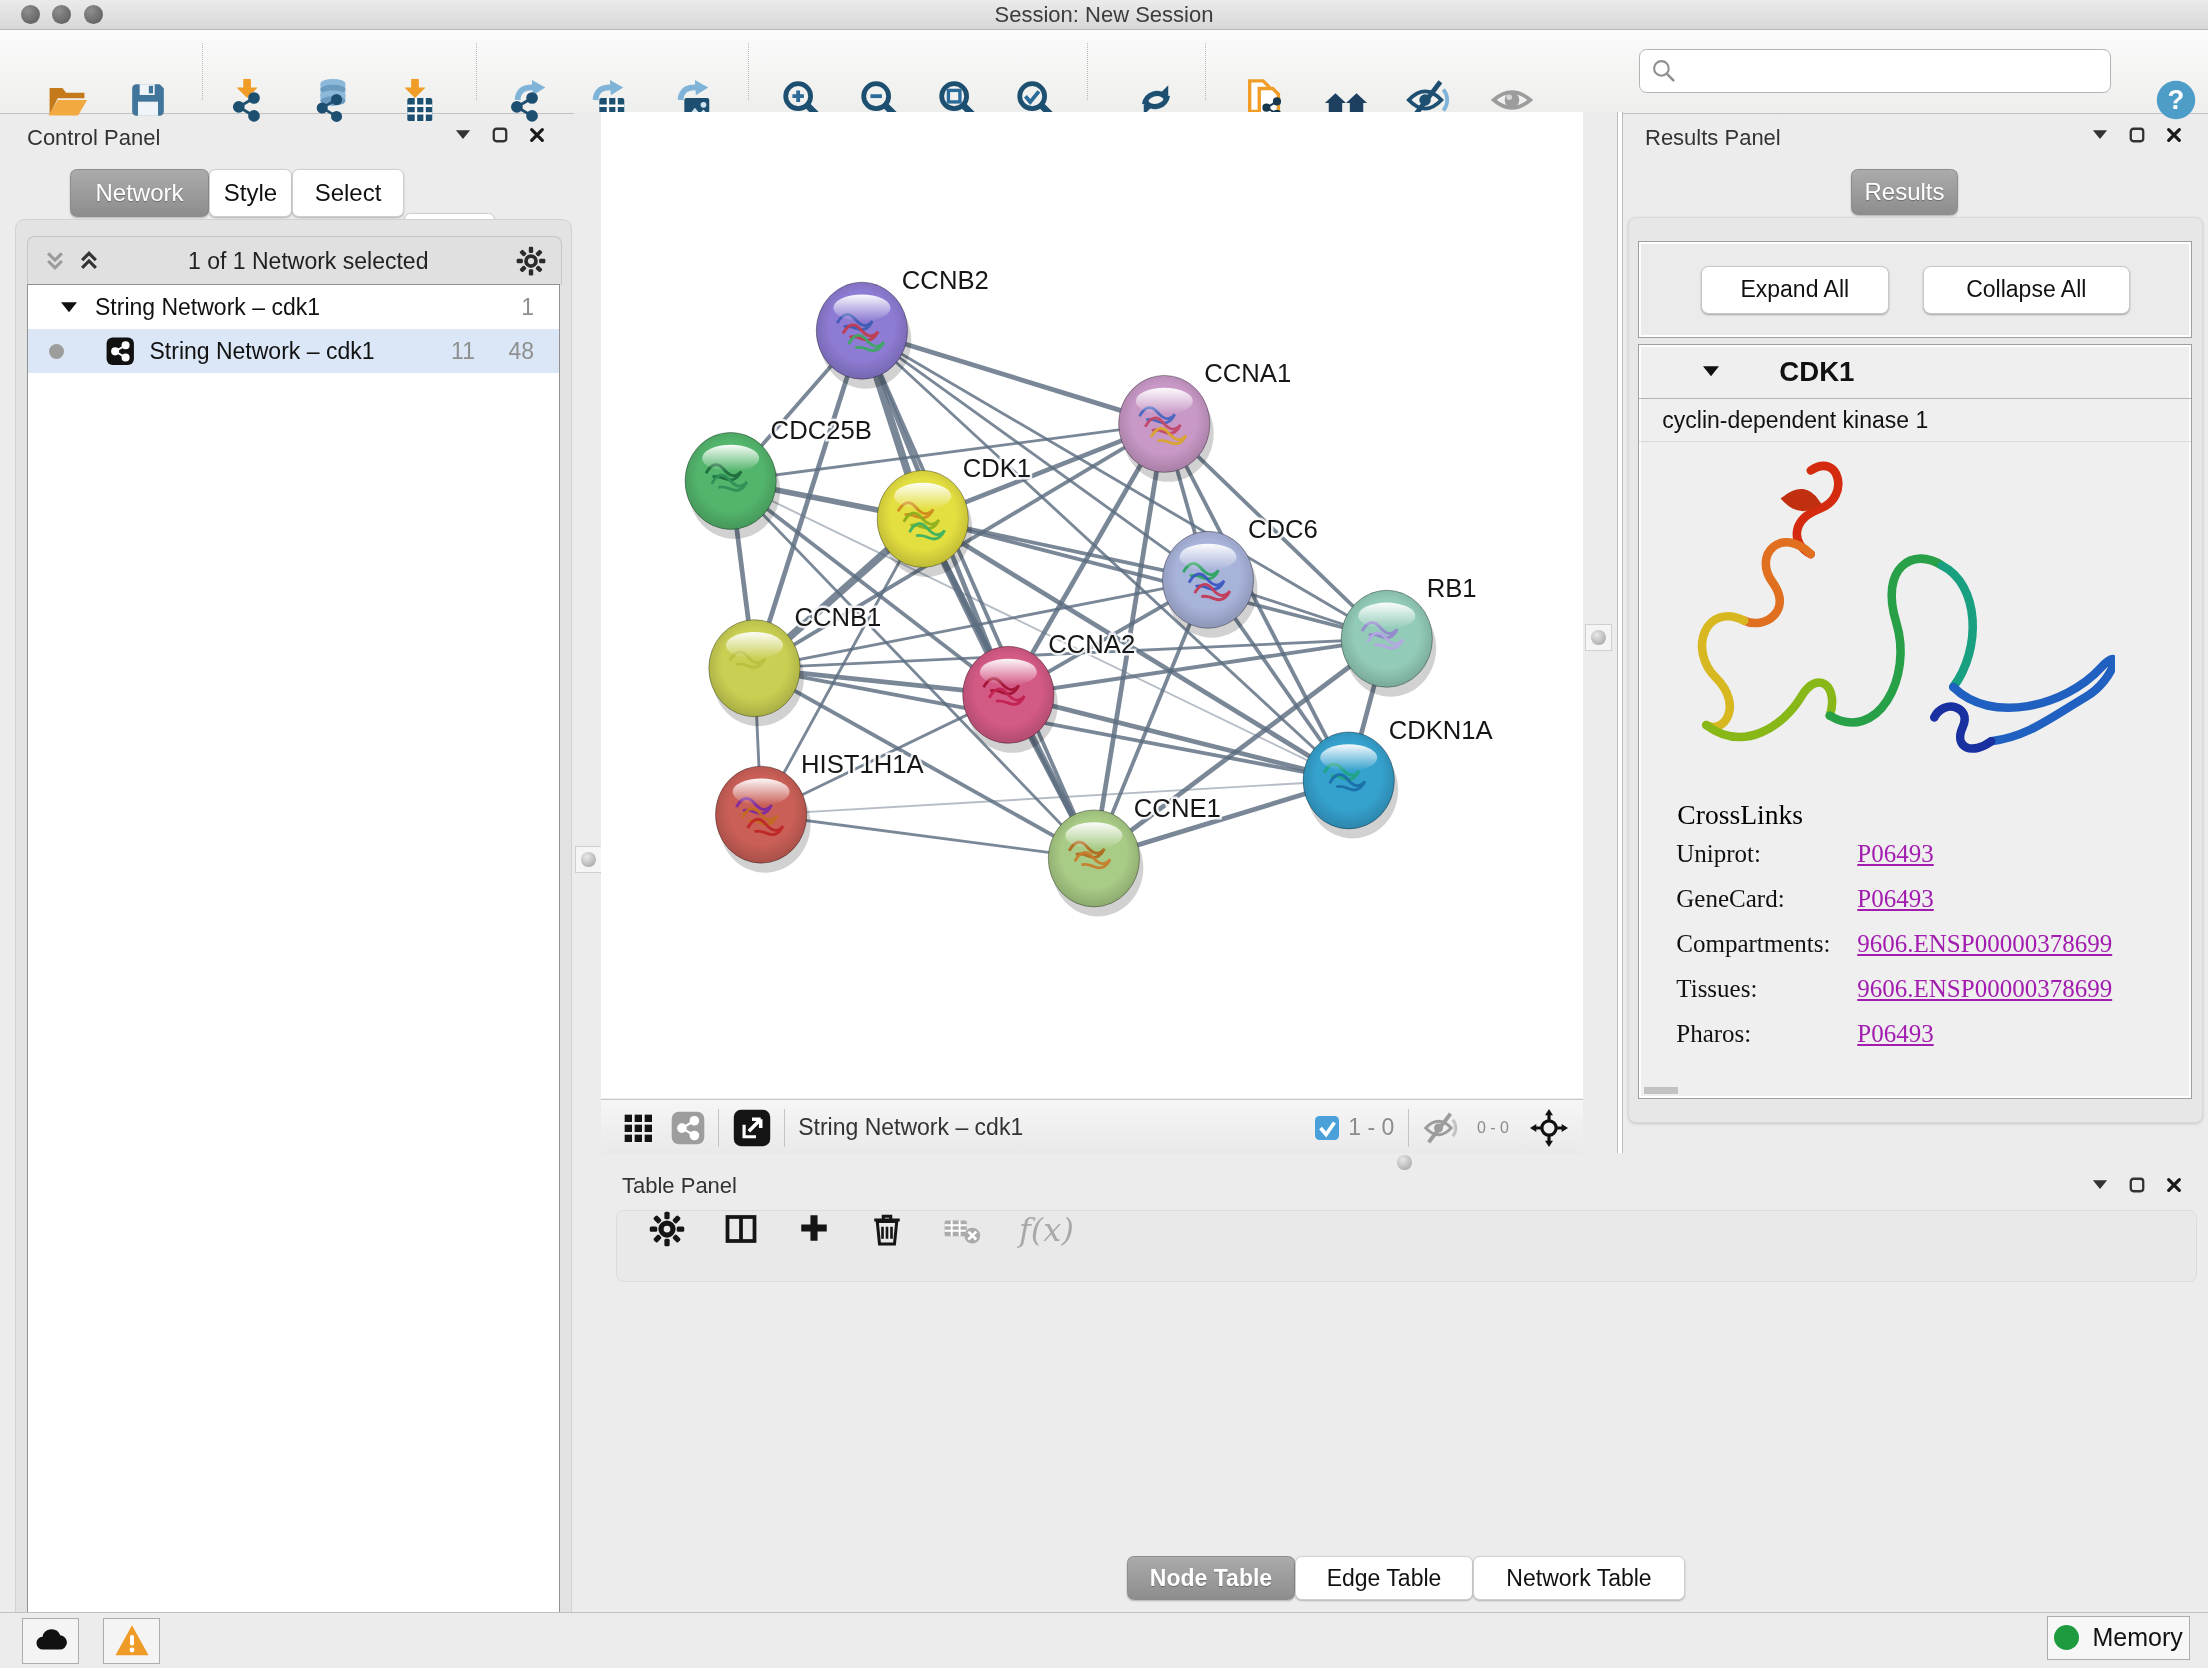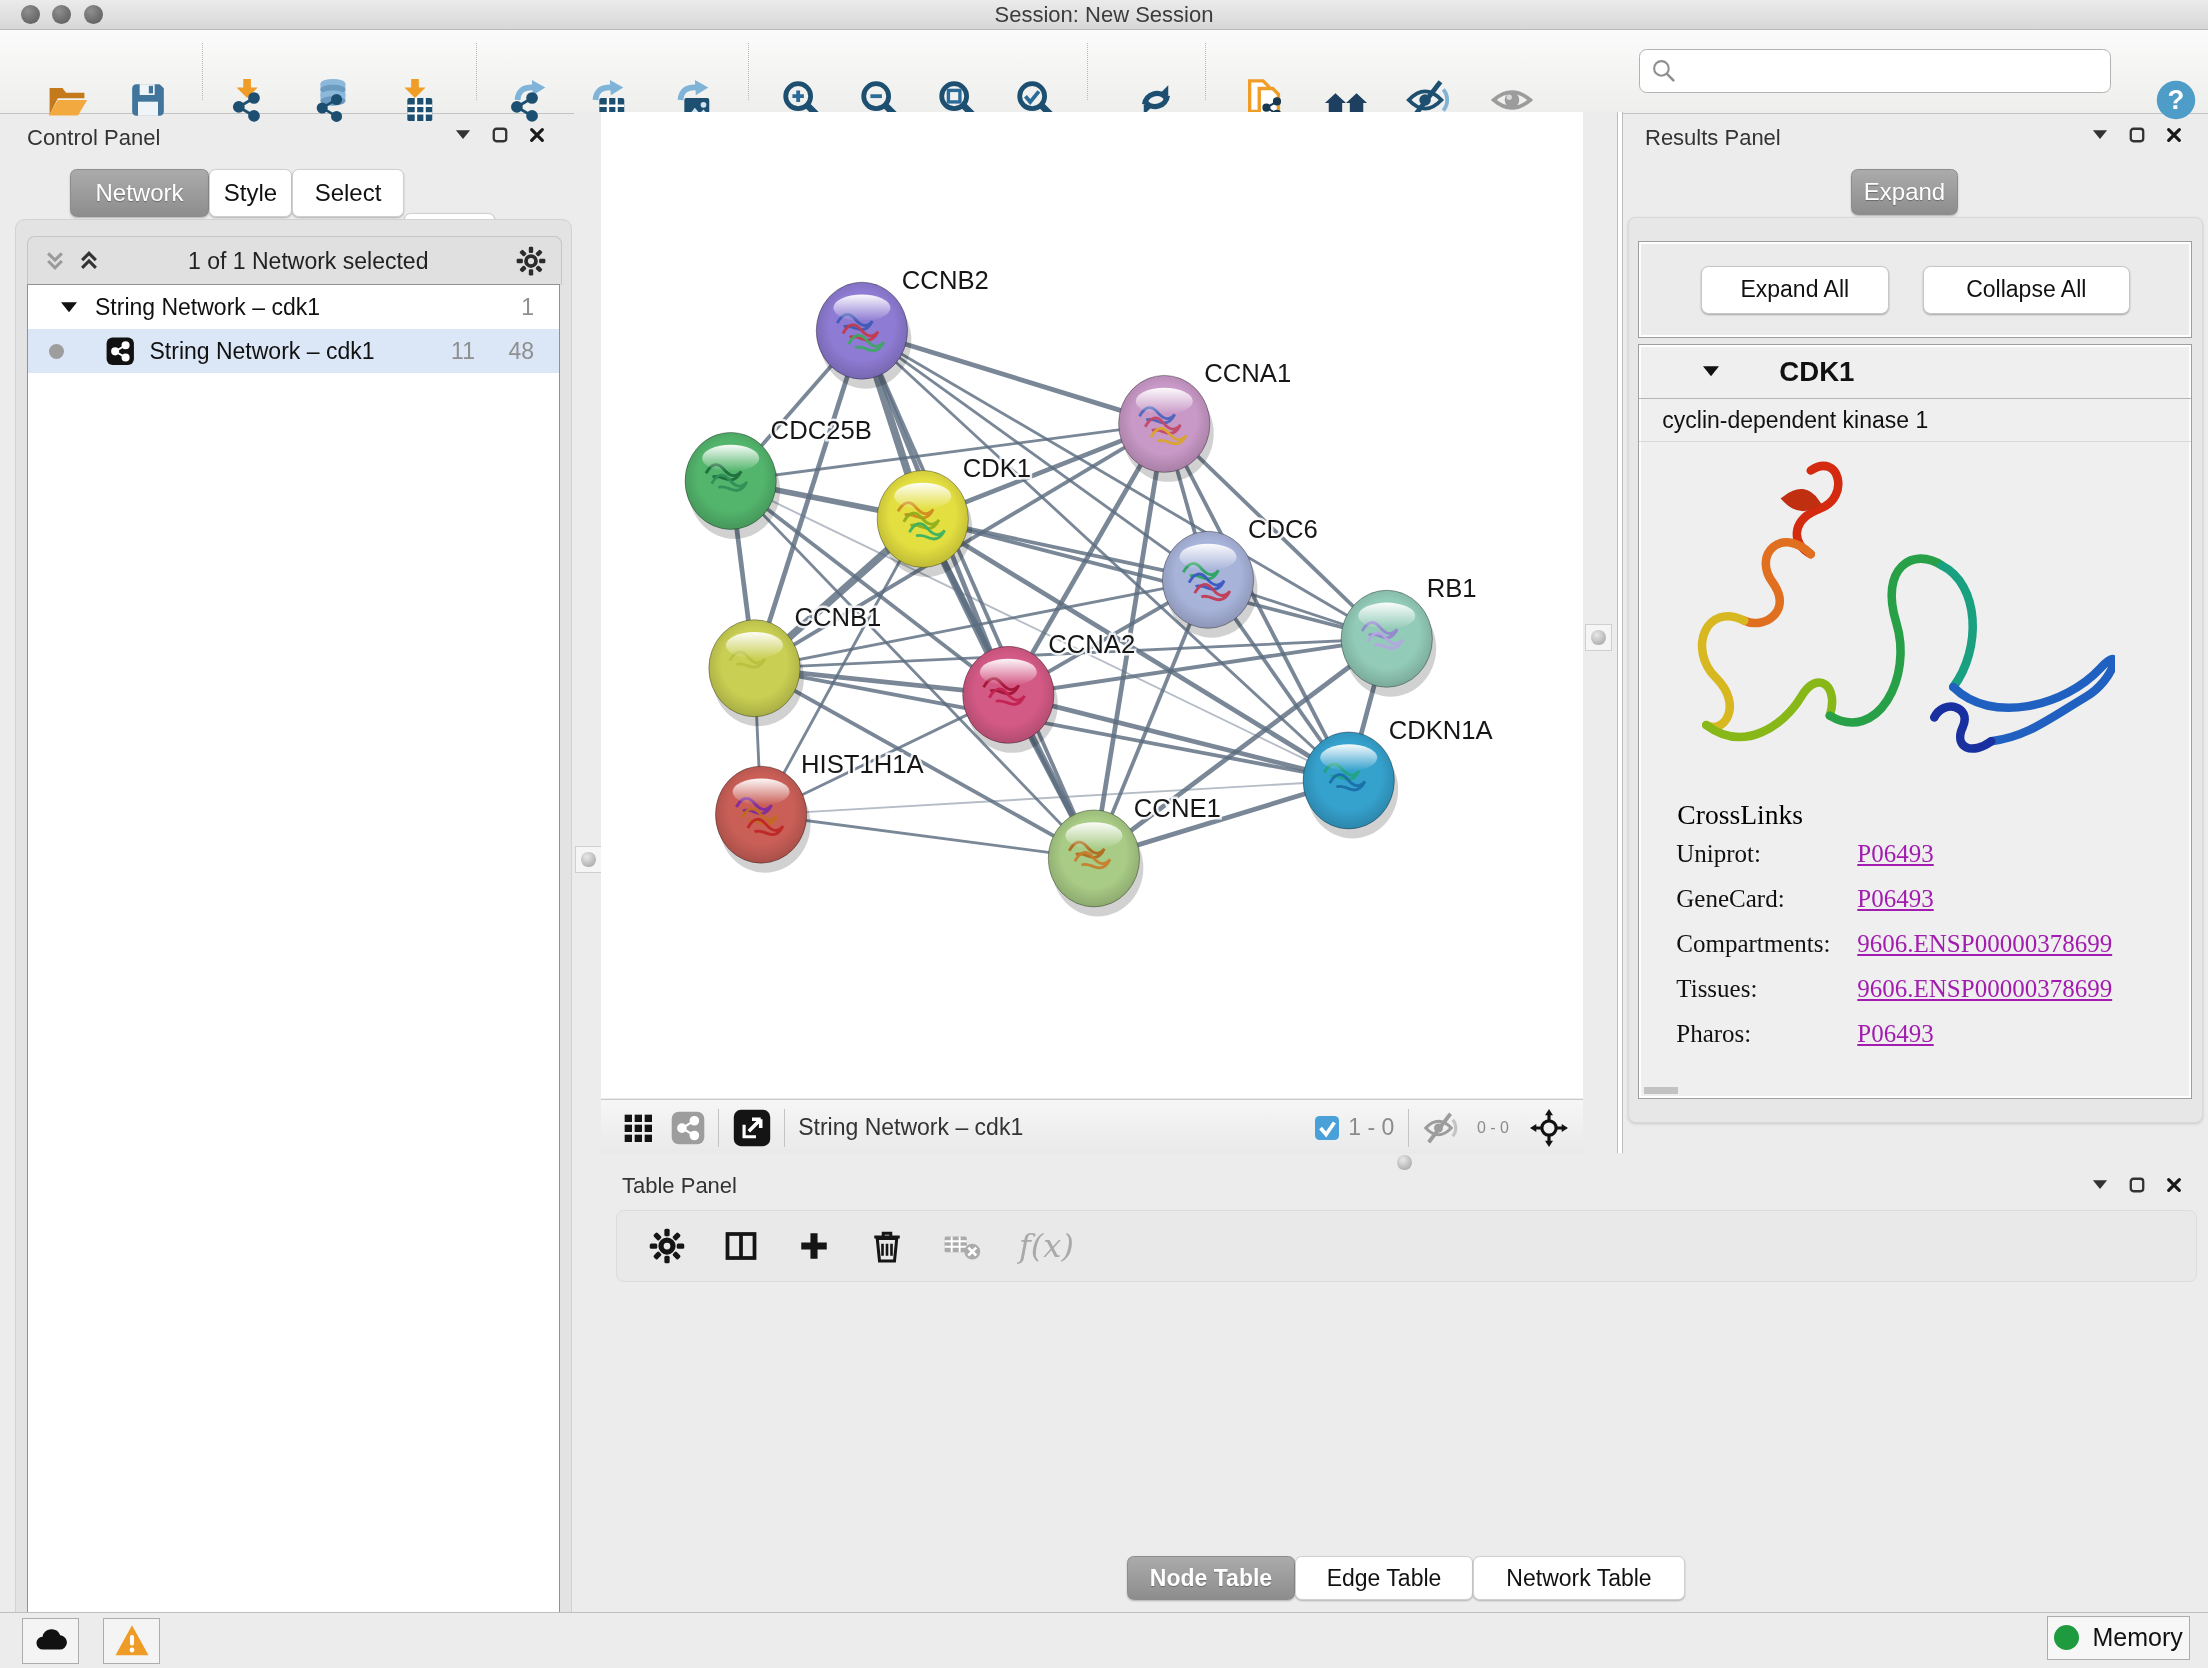--- a/index.html
+++ b/index.html
@@ -619,7 +619,7 @@
         </svg>
       </span>
   </div>
-  <div class="abs tabbtn sel" style="left:227px;top:57px;width:107px;height:46px">Expand</div>
+  <div class="abs tabbtn sel" style="left:227px;top:57px;width:107px;height:46px">Results</div>
 
   <div class="abs rp-box" style="left:3.8px;top:105px">
     <div class="rp-sub" style="top:23px;width:552px;height:95px;display:flex;align-items:center;justify-content:center;gap:34px">

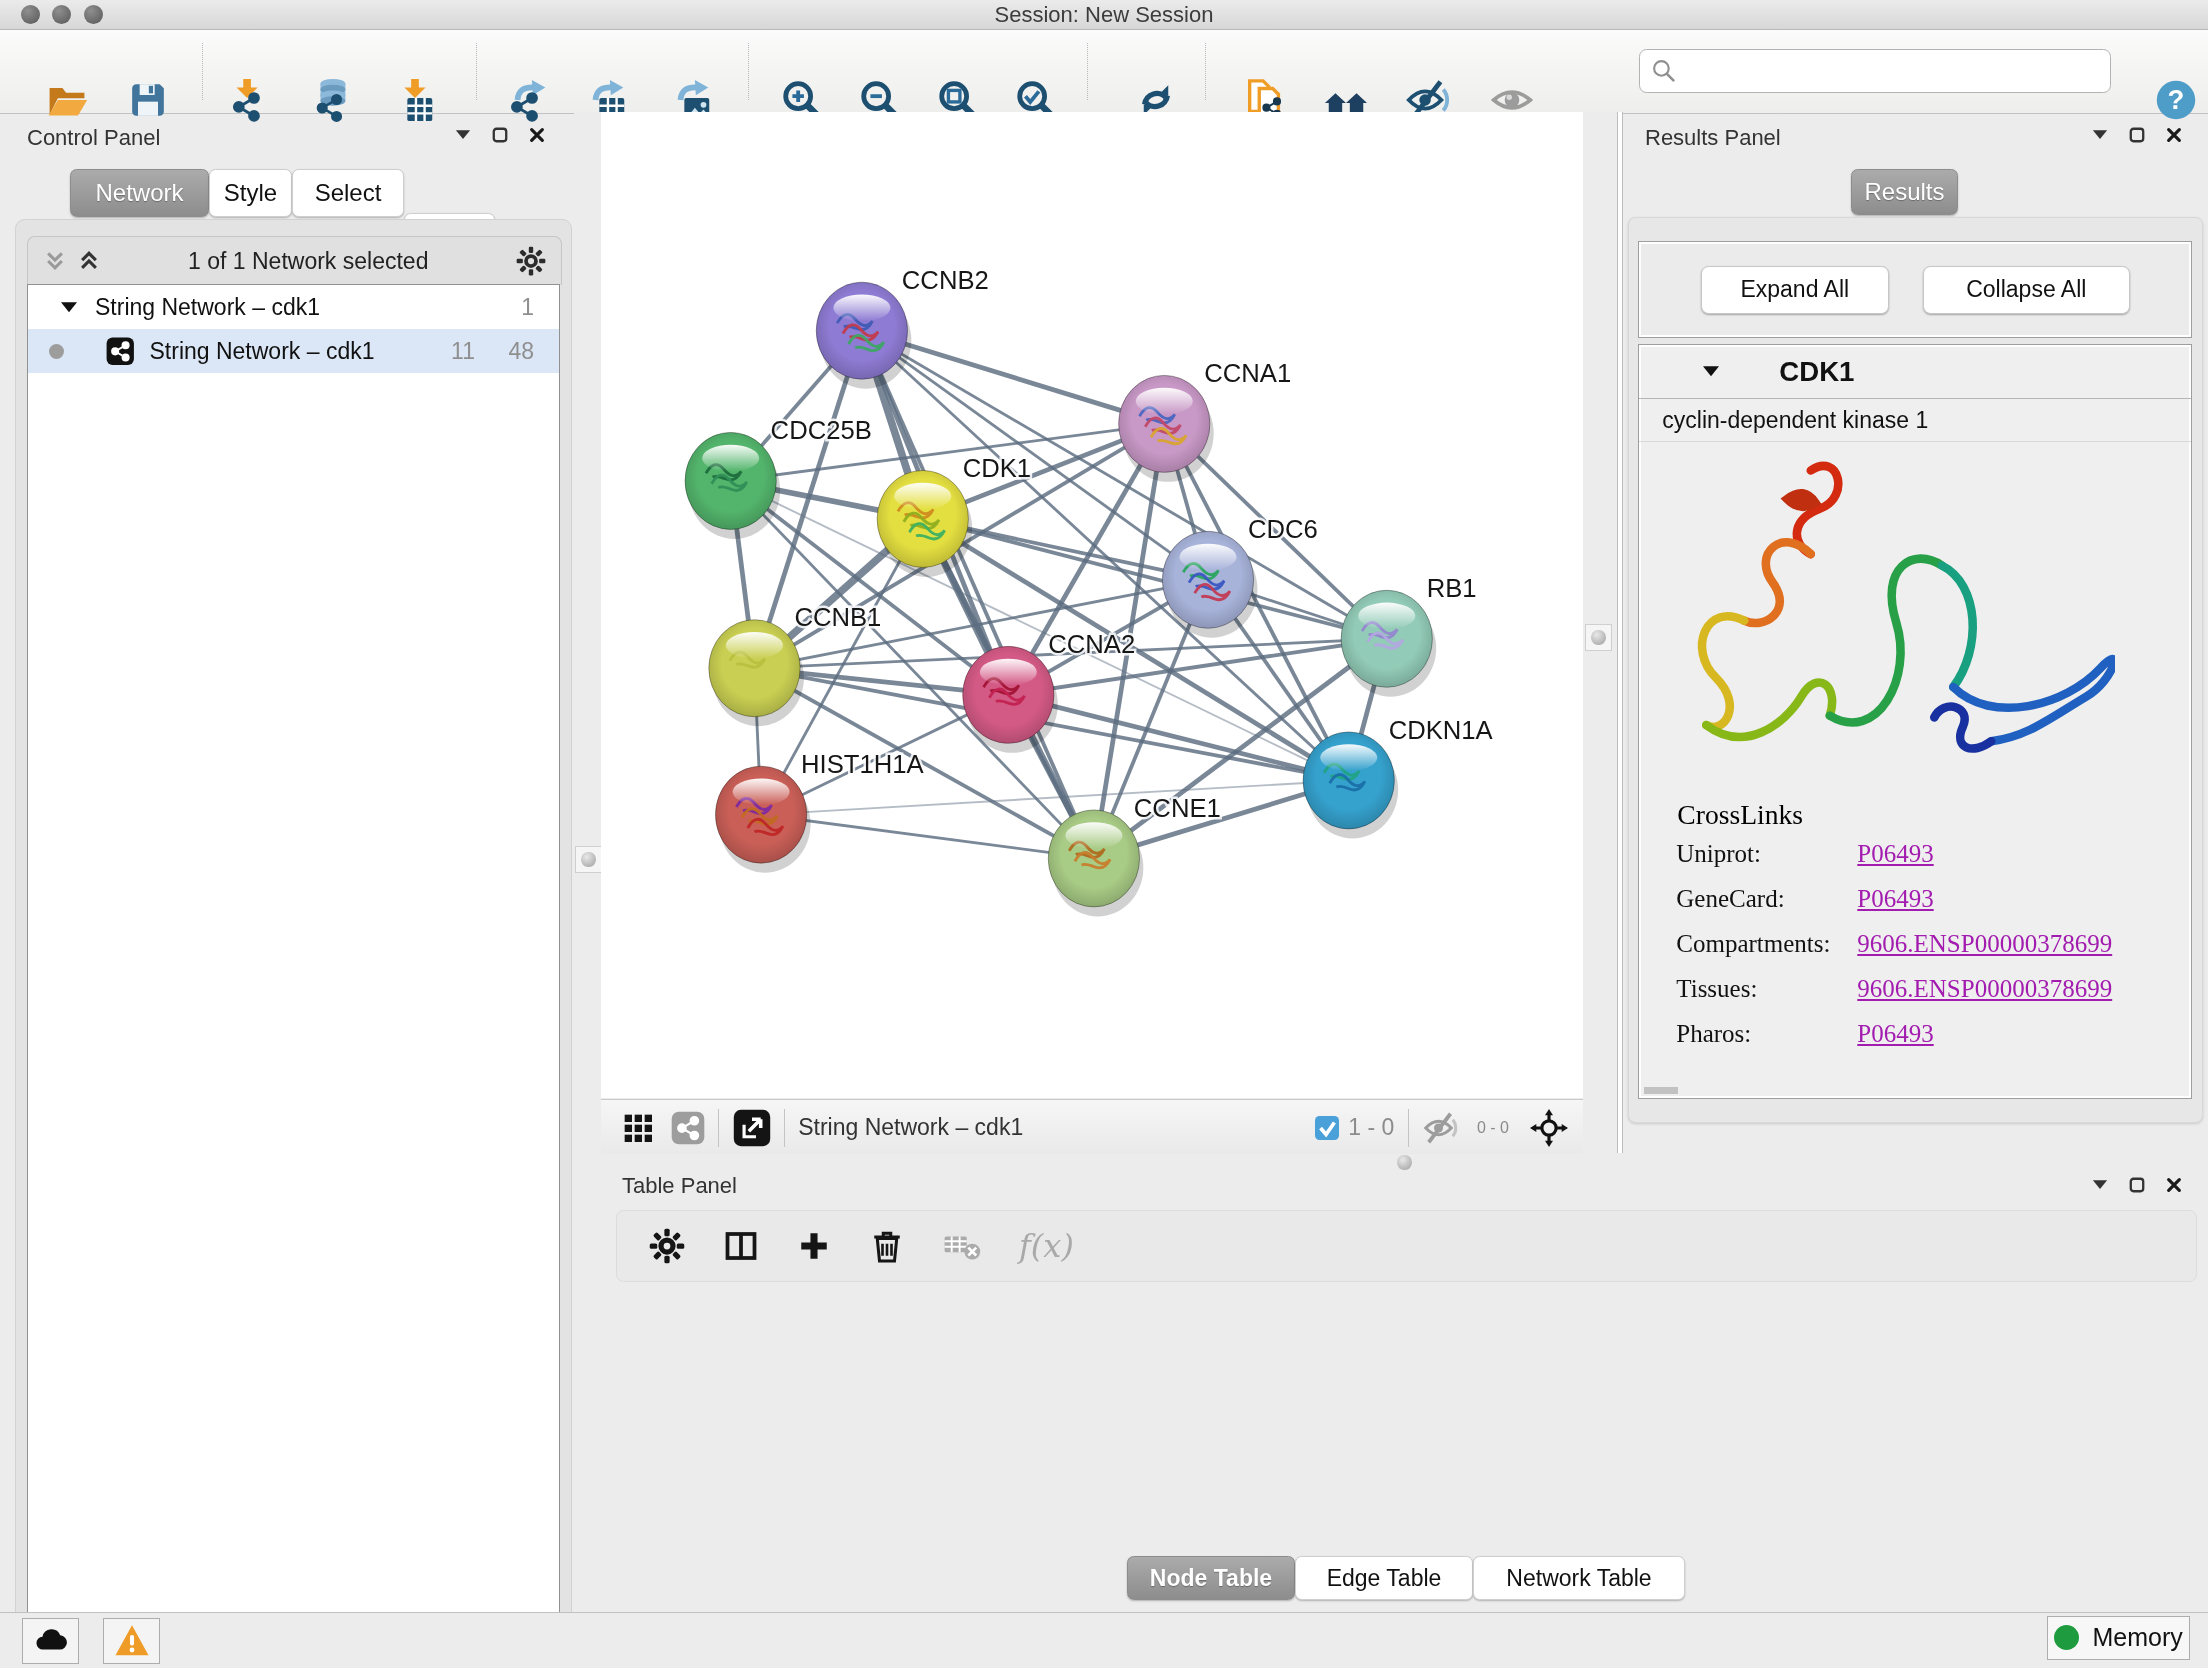--- a/index.html
+++ b/index.html
@@ -44,7 +44,7 @@
   .xl-label{width:181px;padding-left:37px}
   .xl-link{color:#a21caf;}
   
-  .tp-toolbar{left:616px;top:1210px;width:1581px;height:72px;background:#e9e9e9;border-radius:7.6px;border:1px solid #dcdcdc;display:flex;align-items:center;gap:38px;padding-left:32px;box-sizing:border-box}
+  .tp-toolbar{left:616px;top:1210px;width:1581px;height:72px;background:#e9e9e9;border-radius:7.6px;border:1px solid #dcdcdc;display:flex;align-items:flex-start;gap:38px;padding-left:32px;box-sizing:border-box}
   
   .statusbar{left:0;top:1612px;width:2208px;height:56px;background:#ececec;border-top:1px solid #c0c0c0}
   .sb-btn{position:absolute;top:4.8px;width:55px;height:44px;background:#f4f4f4;border:1px solid #adadad;display:flex;align-items:center;justify-content:center}

